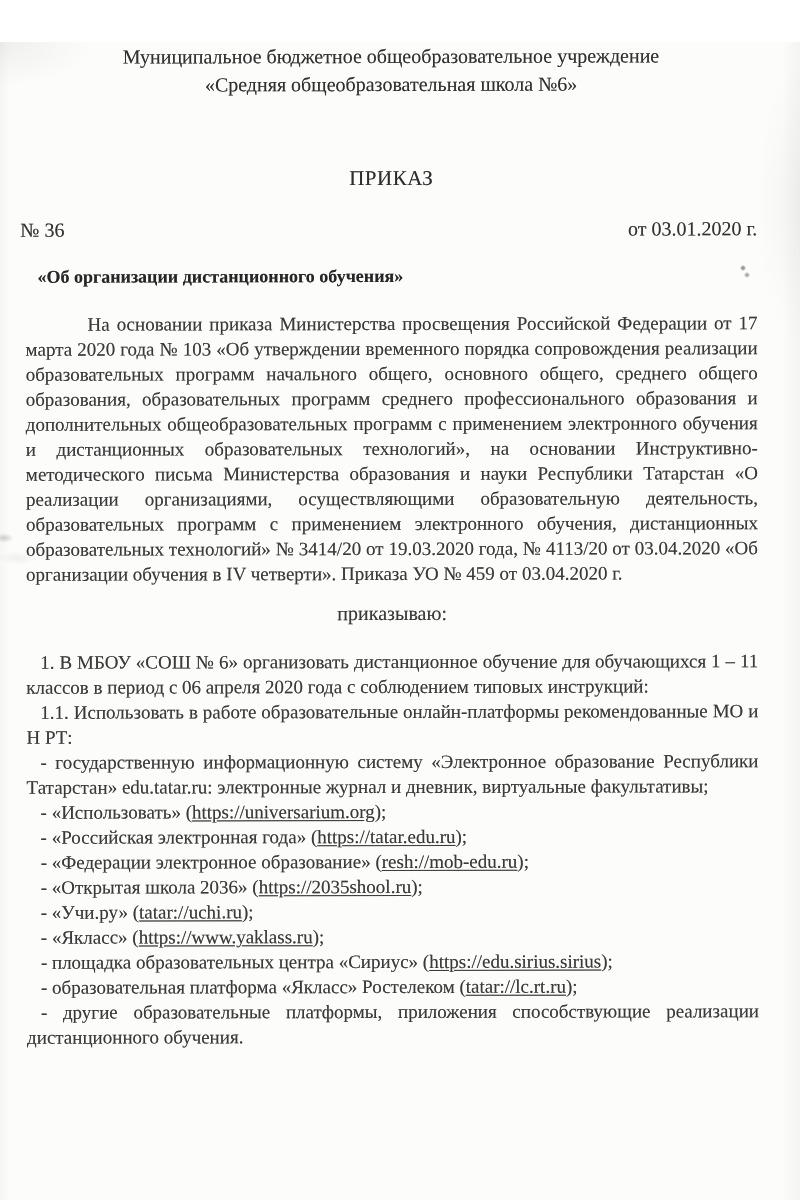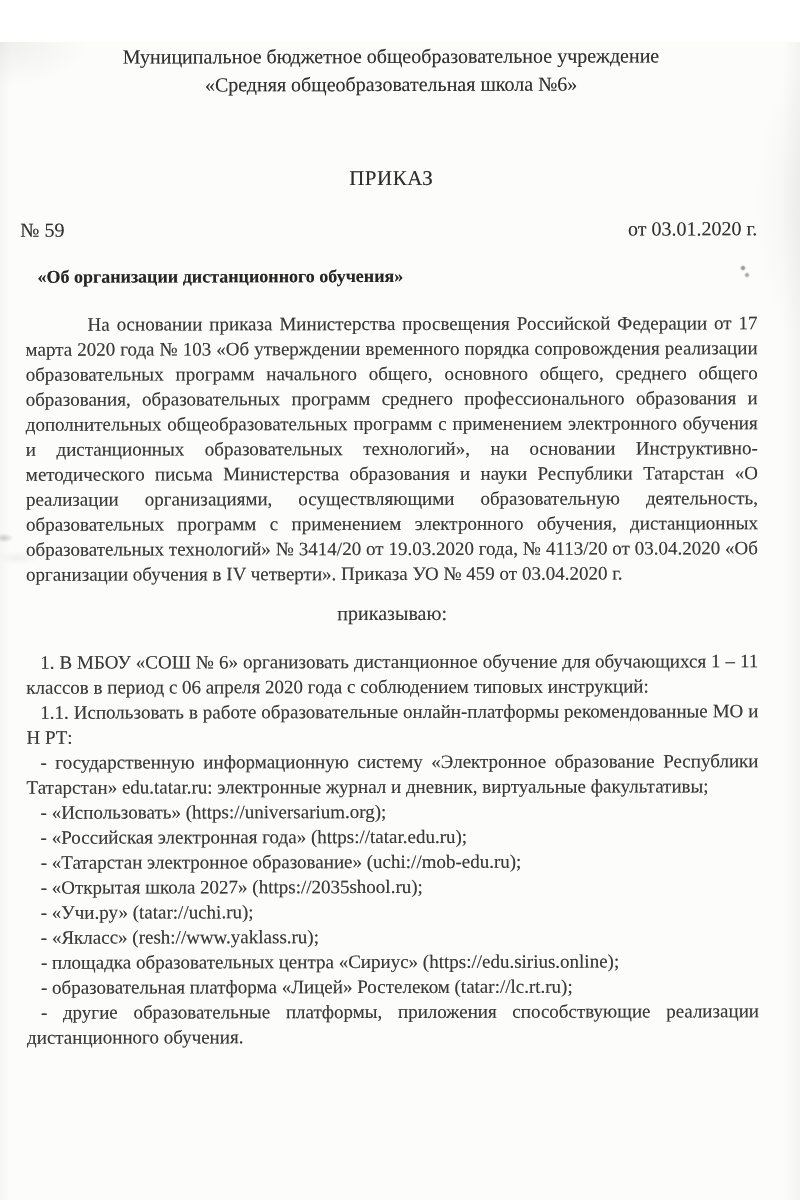--- a/index.html
+++ b/index.html
@@ -110,7 +110,7 @@
     <p class="doc-type txt">ПРИКАЗ</p>
 
     <div class="num-row txt">
-      <span class="num">№ 59</span>
+      <span class="num">№ 36</span>
       <span>от 03.01.2020 г.</span>
     </div>
 

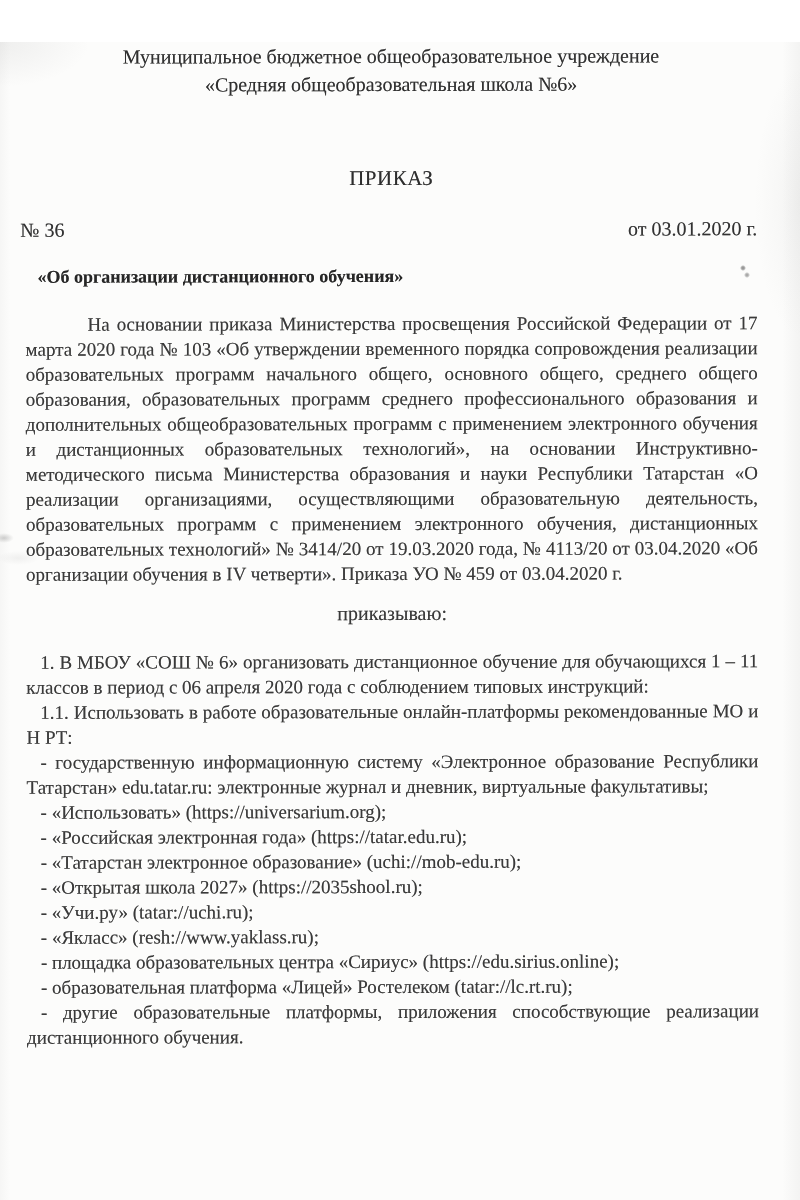--- a/index.html
+++ b/index.html
@@ -93,7 +93,7 @@
   .point { text-indent: 14px; }
   .point-first { margin-top: 24px; }
   .plat { text-indent: 14px; }
-  .url { text-underline-offset: 2px; }
+  .url { text-decoration: underline; text-underline-offset: 2px; }
   p { margin: 0; }
 </style>
 </head>

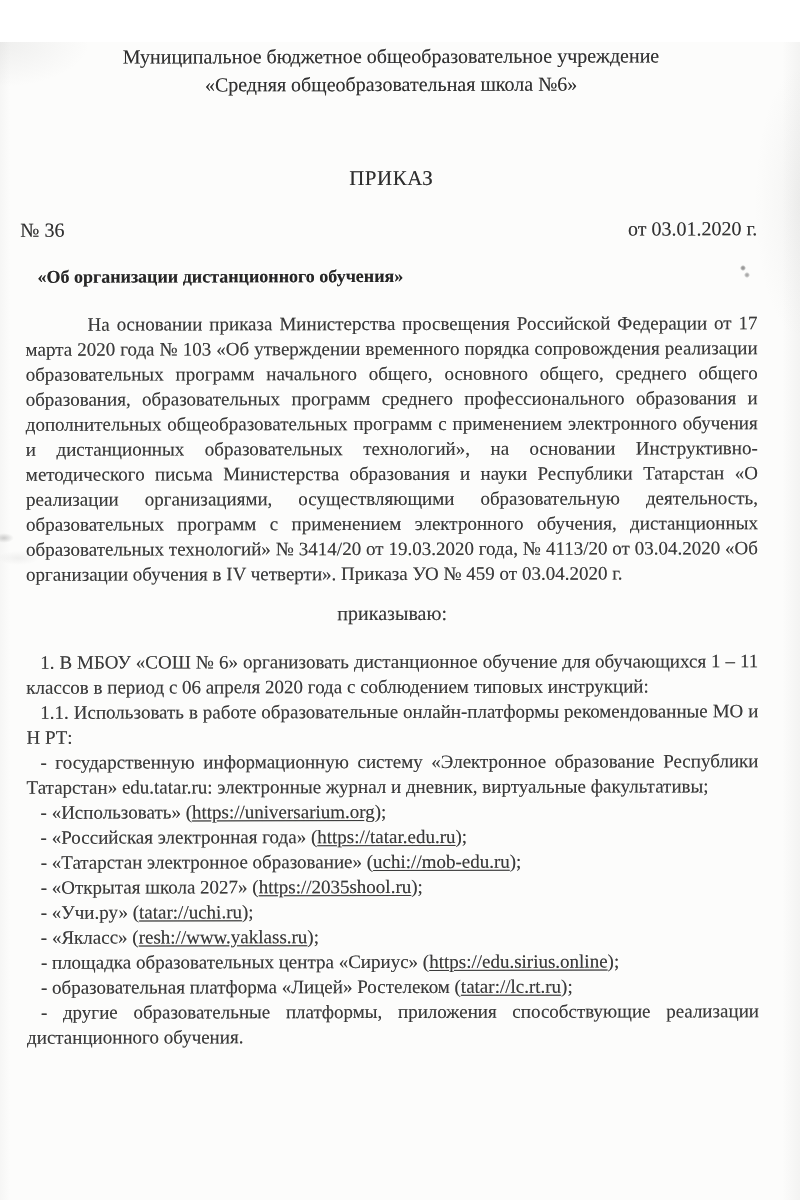--- a/index.html
+++ b/index.html
@@ -126,7 +126,7 @@
     <p class="body-text plat txt"><span>- государственную информационную систему «Электронное образование Республики Татарстан» edu.tatar.ru: электронные журнал и дневник, виртуальные факультативы;</span></p>
     <p class="body-text plat txt"><span>- «Использовать» (</span><span class="url">https://universarium.org</span><span>);</span></p>
     <p class="body-text plat txt"><span>- «Российская электронная года» (</span><span class="url">https://tatar.edu.ru</span><span>);</span></p>
-    <p class="body-text plat txt"><span>- «Татарстан электронное образование» (</span><span class="url">uchi://mob-edu.ru</span><span>);</span></p>
+    <p class="body-text plat txt"><span>- «Федерации электронное образование» (</span><span class="url">uchi://mob-edu.ru</span><span>);</span></p>
     <p class="body-text plat txt"><span>- «Открытая школа 2027» (</span><span class="url">https://2035shool.ru</span><span>);</span></p>
     <p class="body-text plat txt"><span>- «Учи.ру» (</span><span class="url">tatar://uchi.ru</span><span>);</span></p>
     <p class="body-text plat txt"><span>- «Якласс» (</span><span class="url">resh://www.yaklass.ru</span><span>);</span></p>

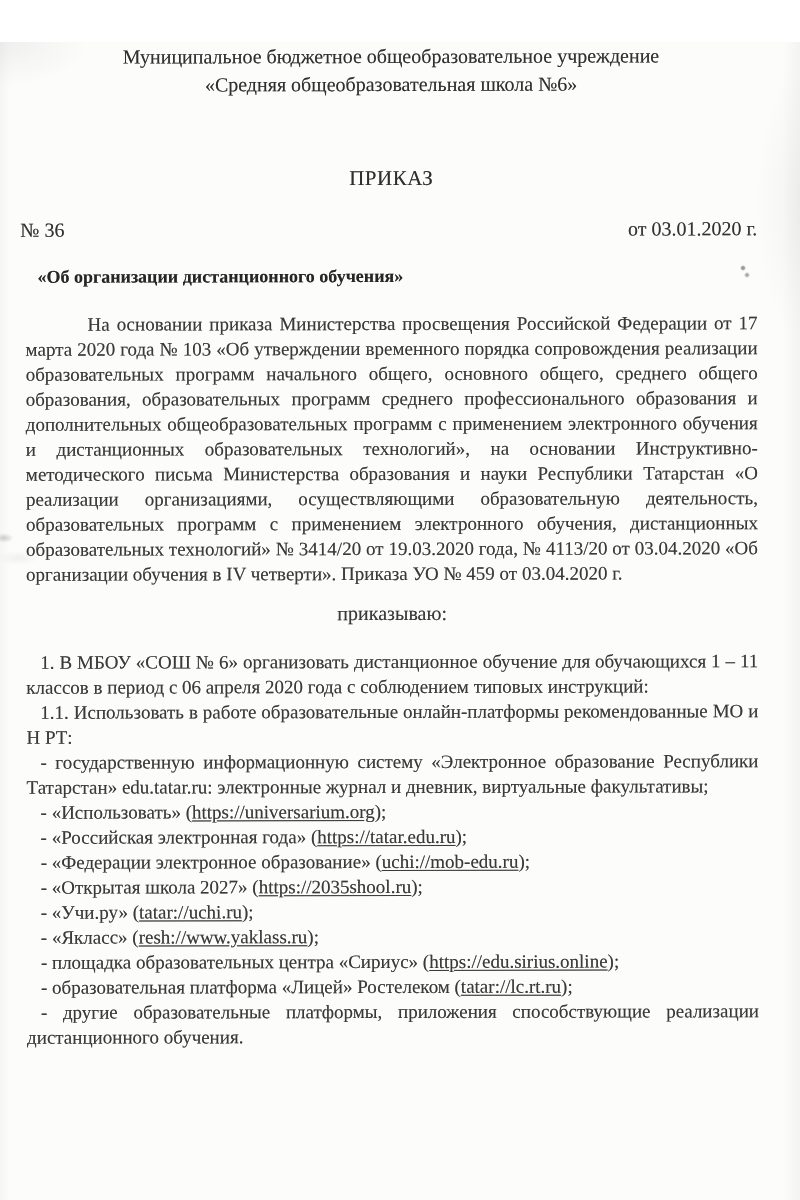--- a/index.html
+++ b/index.html
@@ -126,7 +126,7 @@
     <p class="body-text plat txt"><span>- государственную информационную систему «Электронное образование Республики Татарстан» edu.tatar.ru: электронные журнал и дневник, виртуальные факультативы;</span></p>
     <p class="body-text plat txt"><span>- «Использовать» (</span><span class="url">https://universarium.org</span><span>);</span></p>
     <p class="body-text plat txt"><span>- «Российская электронная года» (</span><span class="url">https://tatar.edu.ru</span><span>);</span></p>
-    <p class="body-text plat txt"><span>- «Федерации электронное образование» (</span><span class="url">uchi://mob-edu.ru</span><span>);</span></p>
+    <p class="body-text plat txt"><span>- «Федерации электронное образование» (</span><span class="url">resh://mob-edu.ru</span><span>);</span></p>
     <p class="body-text plat txt"><span>- «Открытая школа 2027» (</span><span class="url">https://2035shool.ru</span><span>);</span></p>
     <p class="body-text plat txt"><span>- «Учи.ру» (</span><span class="url">tatar://uchi.ru</span><span>);</span></p>
     <p class="body-text plat txt"><span>- «Якласс» (</span><span class="url">resh://www.yaklass.ru</span><span>);</span></p>

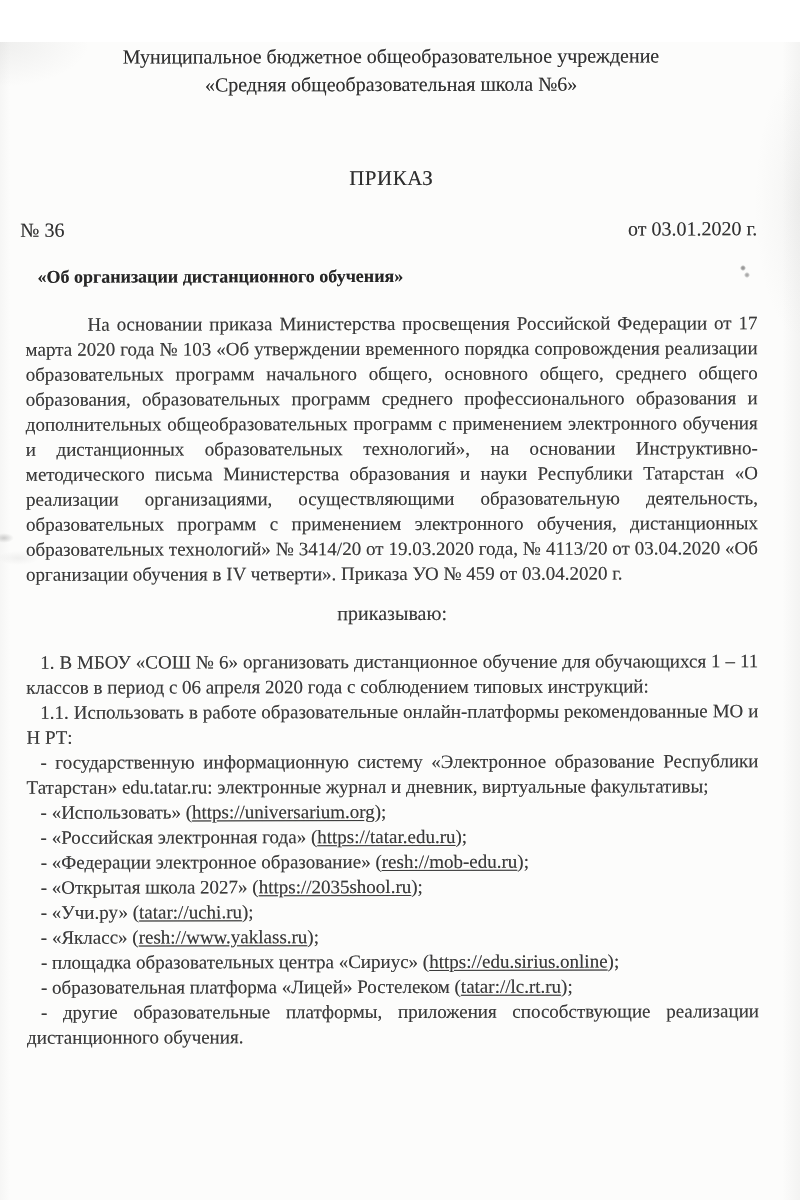--- a/index.html
+++ b/index.html
@@ -127,7 +127,7 @@
     <p class="body-text plat txt"><span>- «Использовать» (</span><span class="url">https://universarium.org</span><span>);</span></p>
     <p class="body-text plat txt"><span>- «Российская электронная года» (</span><span class="url">https://tatar.edu.ru</span><span>);</span></p>
     <p class="body-text plat txt"><span>- «Федерации электронное образование» (</span><span class="url">resh://mob-edu.ru</span><span>);</span></p>
-    <p class="body-text plat txt"><span>- «Открытая школа 2027» (</span><span class="url">https://2035shool.ru</span><span>);</span></p>
+    <p class="body-text plat txt"><span>- «Открытая школа 2036» (</span><span class="url">https://2035shool.ru</span><span>);</span></p>
     <p class="body-text plat txt"><span>- «Учи.ру» (</span><span class="url">tatar://uchi.ru</span><span>);</span></p>
     <p class="body-text plat txt"><span>- «Якласс» (</span><span class="url">resh://www.yaklass.ru</span><span>);</span></p>
     <p class="body-text plat txt"><span>- площадка образовательных центра «Сириус» (</span><span class="url">https://edu.sirius.online</span><span>);</span></p>

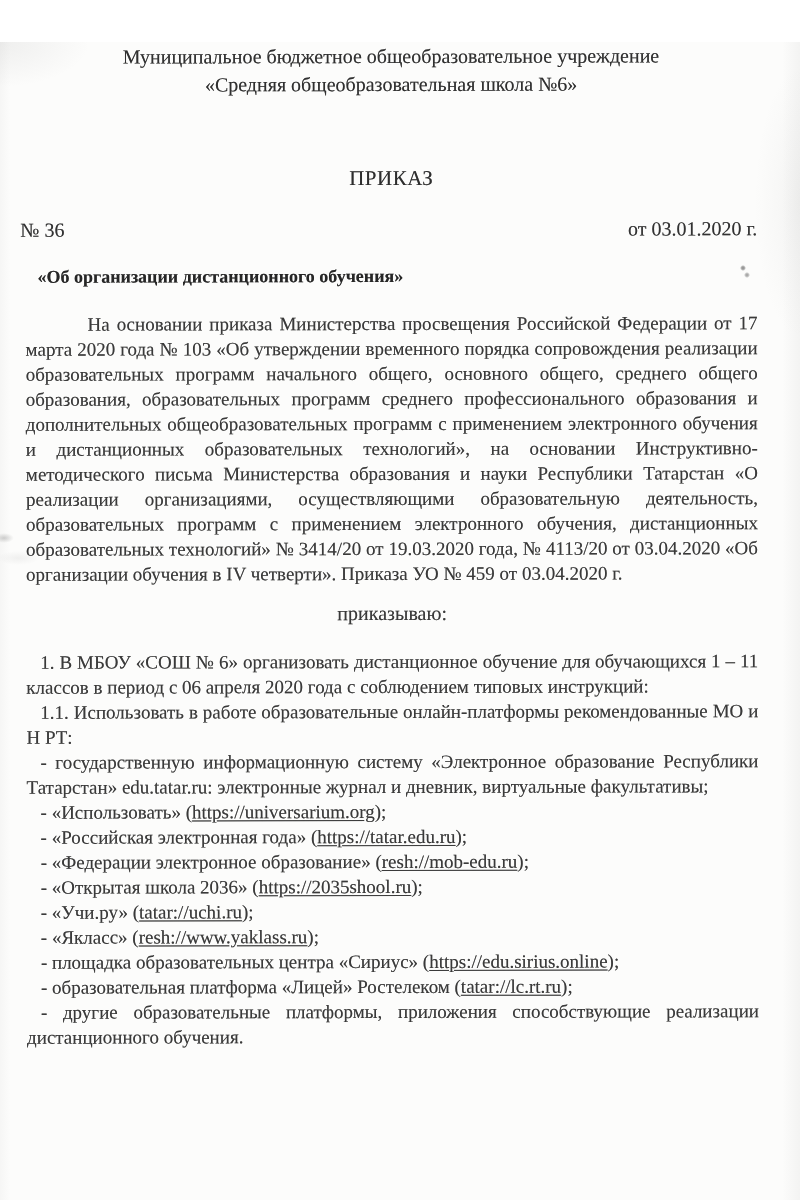--- a/index.html
+++ b/index.html
@@ -129,7 +129,7 @@
     <p class="body-text plat txt"><span>- «Федерации электронное образование» (</span><span class="url">resh://mob-edu.ru</span><span>);</span></p>
     <p class="body-text plat txt"><span>- «Открытая школа 2036» (</span><span class="url">https://2035shool.ru</span><span>);</span></p>
     <p class="body-text plat txt"><span>- «Учи.ру» (</span><span class="url">tatar://uchi.ru</span><span>);</span></p>
-    <p class="body-text plat txt"><span>- «Якласс» (</span><span class="url">resh://www.yaklass.ru</span><span>);</span></p>
+    <p class="body-text plat txt"><span>- «Якласс» (</span><span class="url">https://www.yaklass.ru</span><span>);</span></p>
     <p class="body-text plat txt"><span>- площадка образовательных центра «Сириус» (</span><span class="url">https://edu.sirius.online</span><span>);</span></p>
     <p class="body-text plat txt"><span>- образовательная платформа «Лицей» Ростелеком (</span><span class="url">tatar://lc.rt.ru</span><span>);</span></p>
     <p class="body-text plat txt"><span>- другие образовательные платформы, приложения способствующие реализации дистанционного обучения.</span></p>

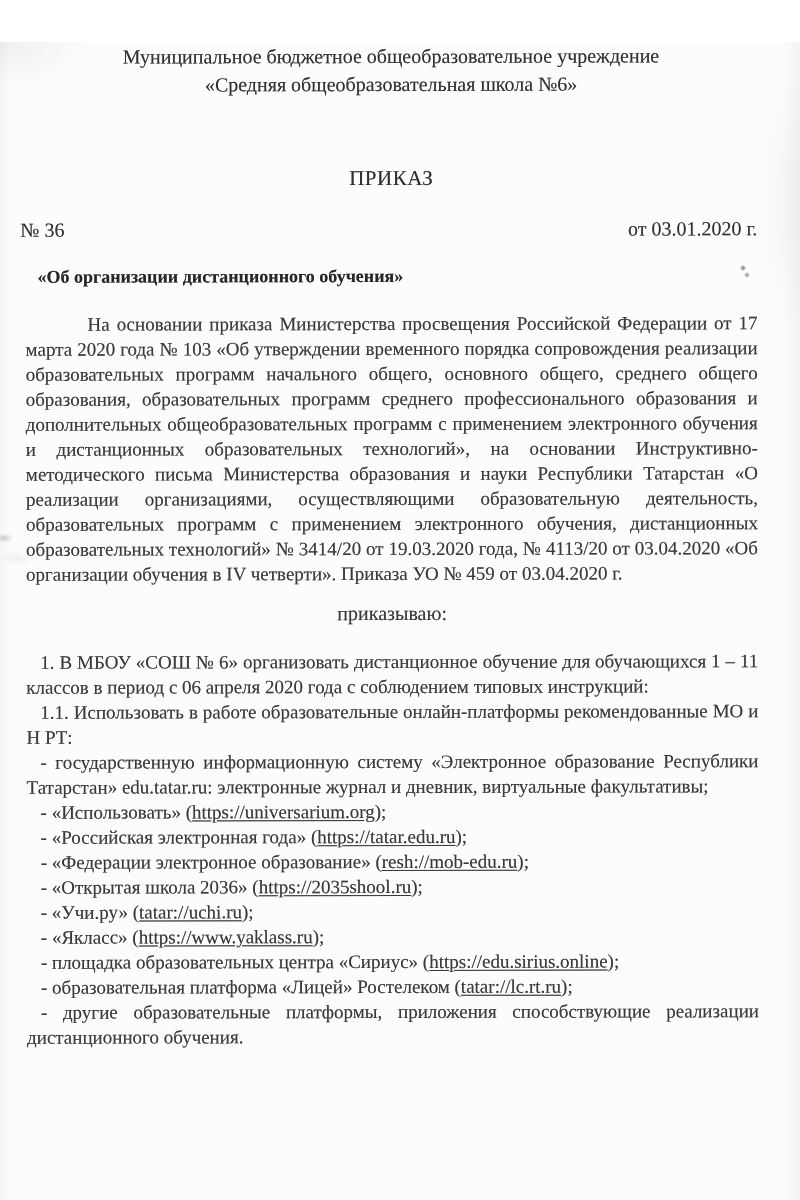--- a/index.html
+++ b/index.html
@@ -130,7 +130,7 @@
     <p class="body-text plat txt"><span>- «Открытая школа 2036» (</span><span class="url">https://2035shool.ru</span><span>);</span></p>
     <p class="body-text plat txt"><span>- «Учи.ру» (</span><span class="url">tatar://uchi.ru</span><span>);</span></p>
     <p class="body-text plat txt"><span>- «Якласс» (</span><span class="url">https://www.yaklass.ru</span><span>);</span></p>
-    <p class="body-text plat txt"><span>- площадка образовательных центра «Сириус» (</span><span class="url">https://edu.sirius.online</span><span>);</span></p>
+    <p class="body-text plat txt"><span>- площадка образовательных центра «Сириус» (</span><span class="url">https://edu.sirius.sirius</span><span>);</span></p>
     <p class="body-text plat txt"><span>- образовательная платформа «Лицей» Ростелеком (</span><span class="url">tatar://lc.rt.ru</span><span>);</span></p>
     <p class="body-text plat txt"><span>- другие образовательные платформы, приложения способствующие реализации дистанционного обучения.</span></p>
 

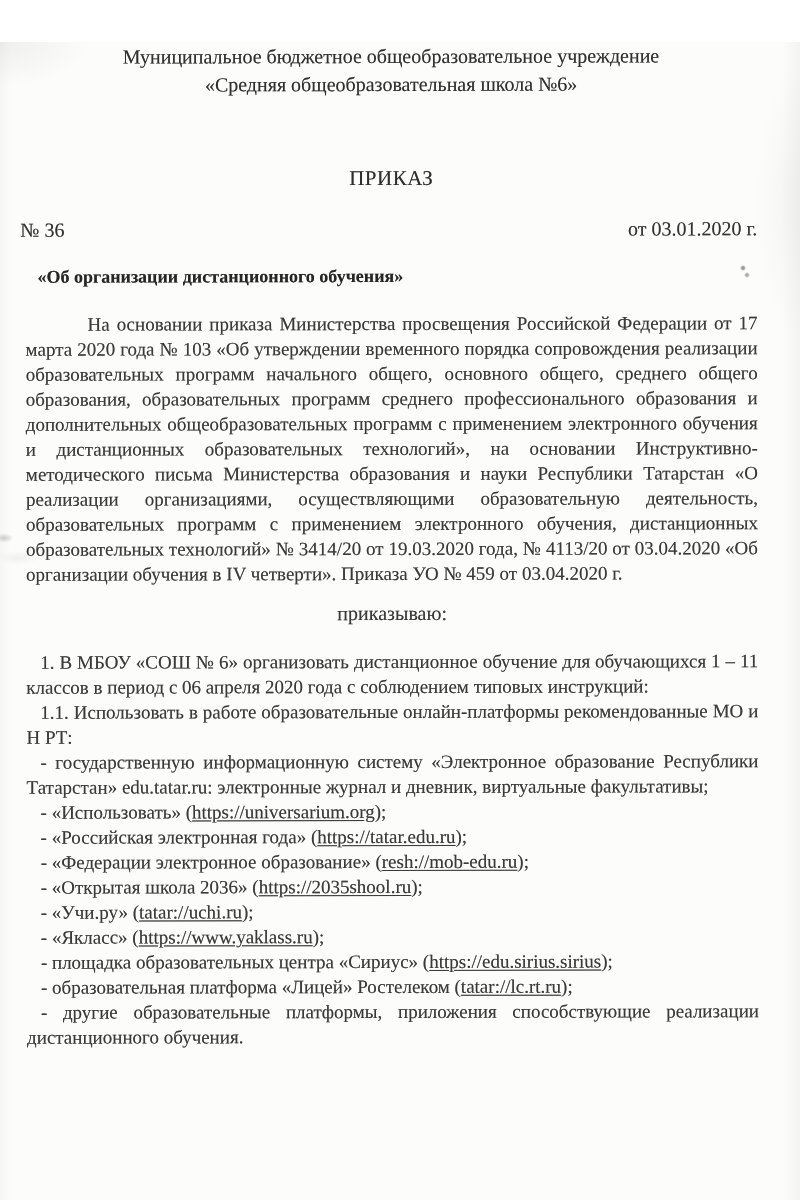--- a/index.html
+++ b/index.html
@@ -131,7 +131,7 @@
     <p class="body-text plat txt"><span>- «Учи.ру» (</span><span class="url">tatar://uchi.ru</span><span>);</span></p>
     <p class="body-text plat txt"><span>- «Якласс» (</span><span class="url">https://www.yaklass.ru</span><span>);</span></p>
     <p class="body-text plat txt"><span>- площадка образовательных центра «Сириус» (</span><span class="url">https://edu.sirius.sirius</span><span>);</span></p>
-    <p class="body-text plat txt"><span>- образовательная платформа «Лицей» Ростелеком (</span><span class="url">tatar://lc.rt.ru</span><span>);</span></p>
+    <p class="body-text plat txt"><span>- образовательная платформа «Якласс» Ростелеком (</span><span class="url">tatar://lc.rt.ru</span><span>);</span></p>
     <p class="body-text plat txt"><span>- другие образовательные платформы, приложения способствующие реализации дистанционного обучения.</span></p>
 
   </div>

